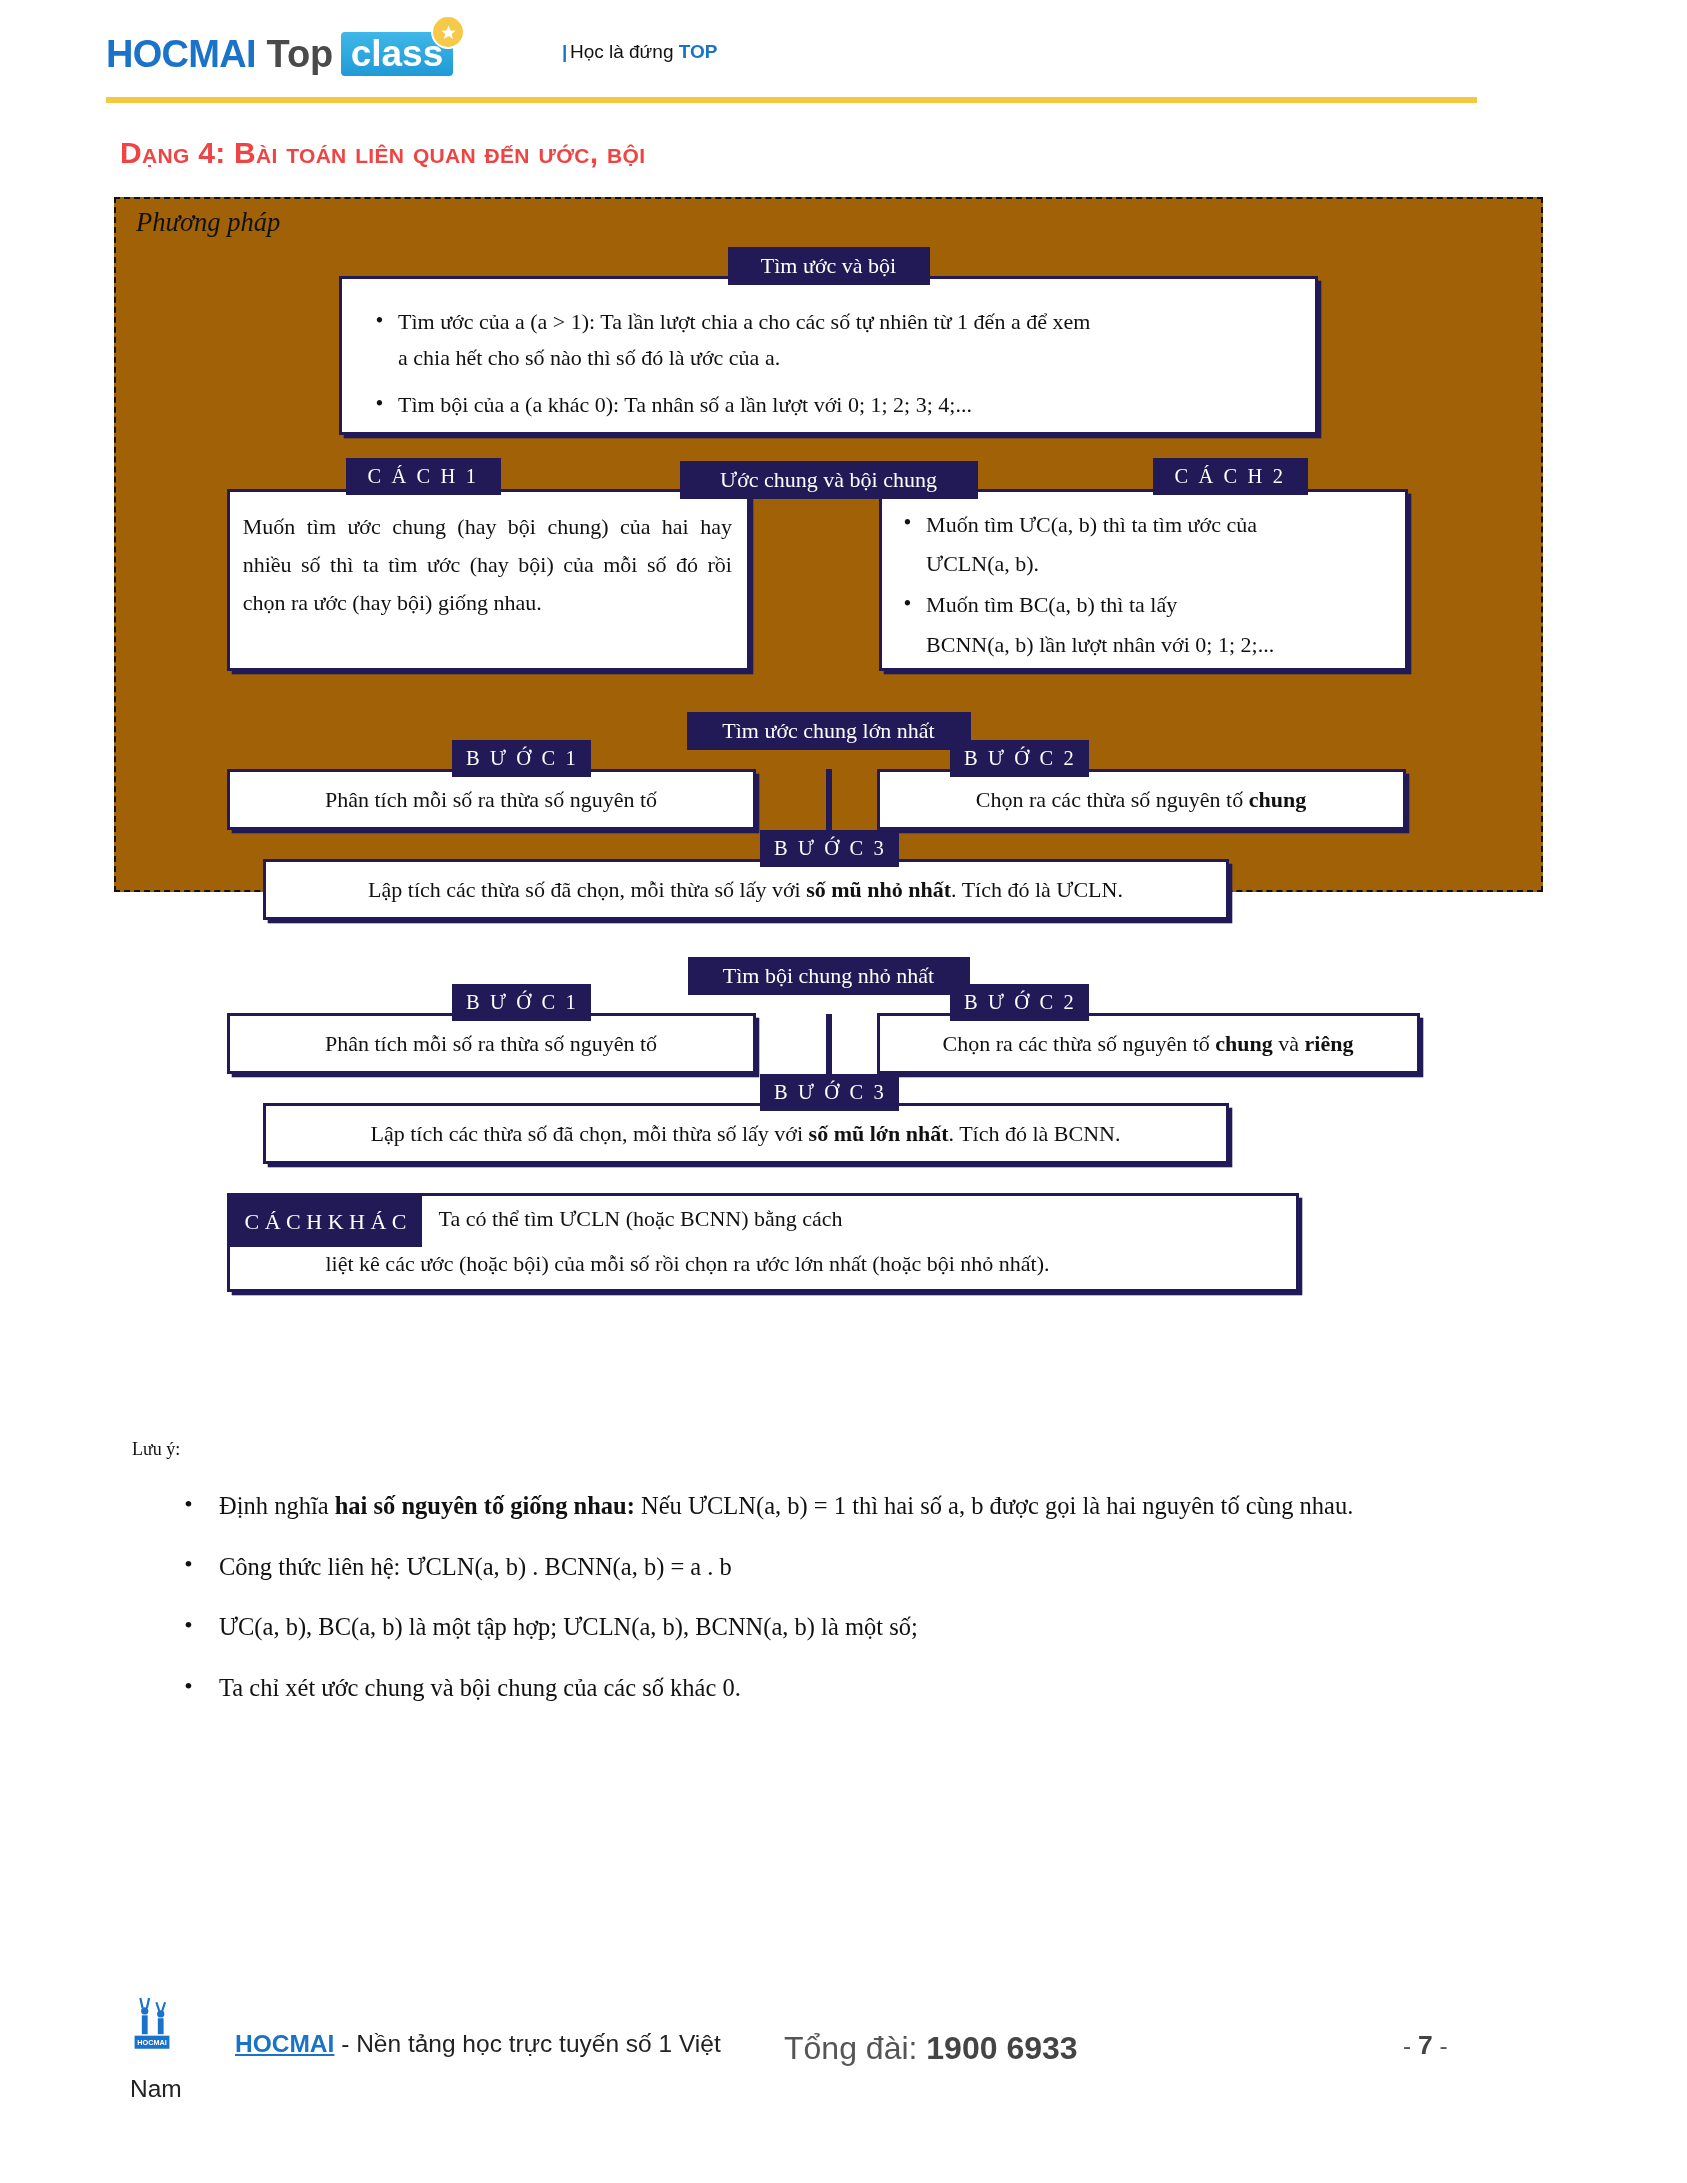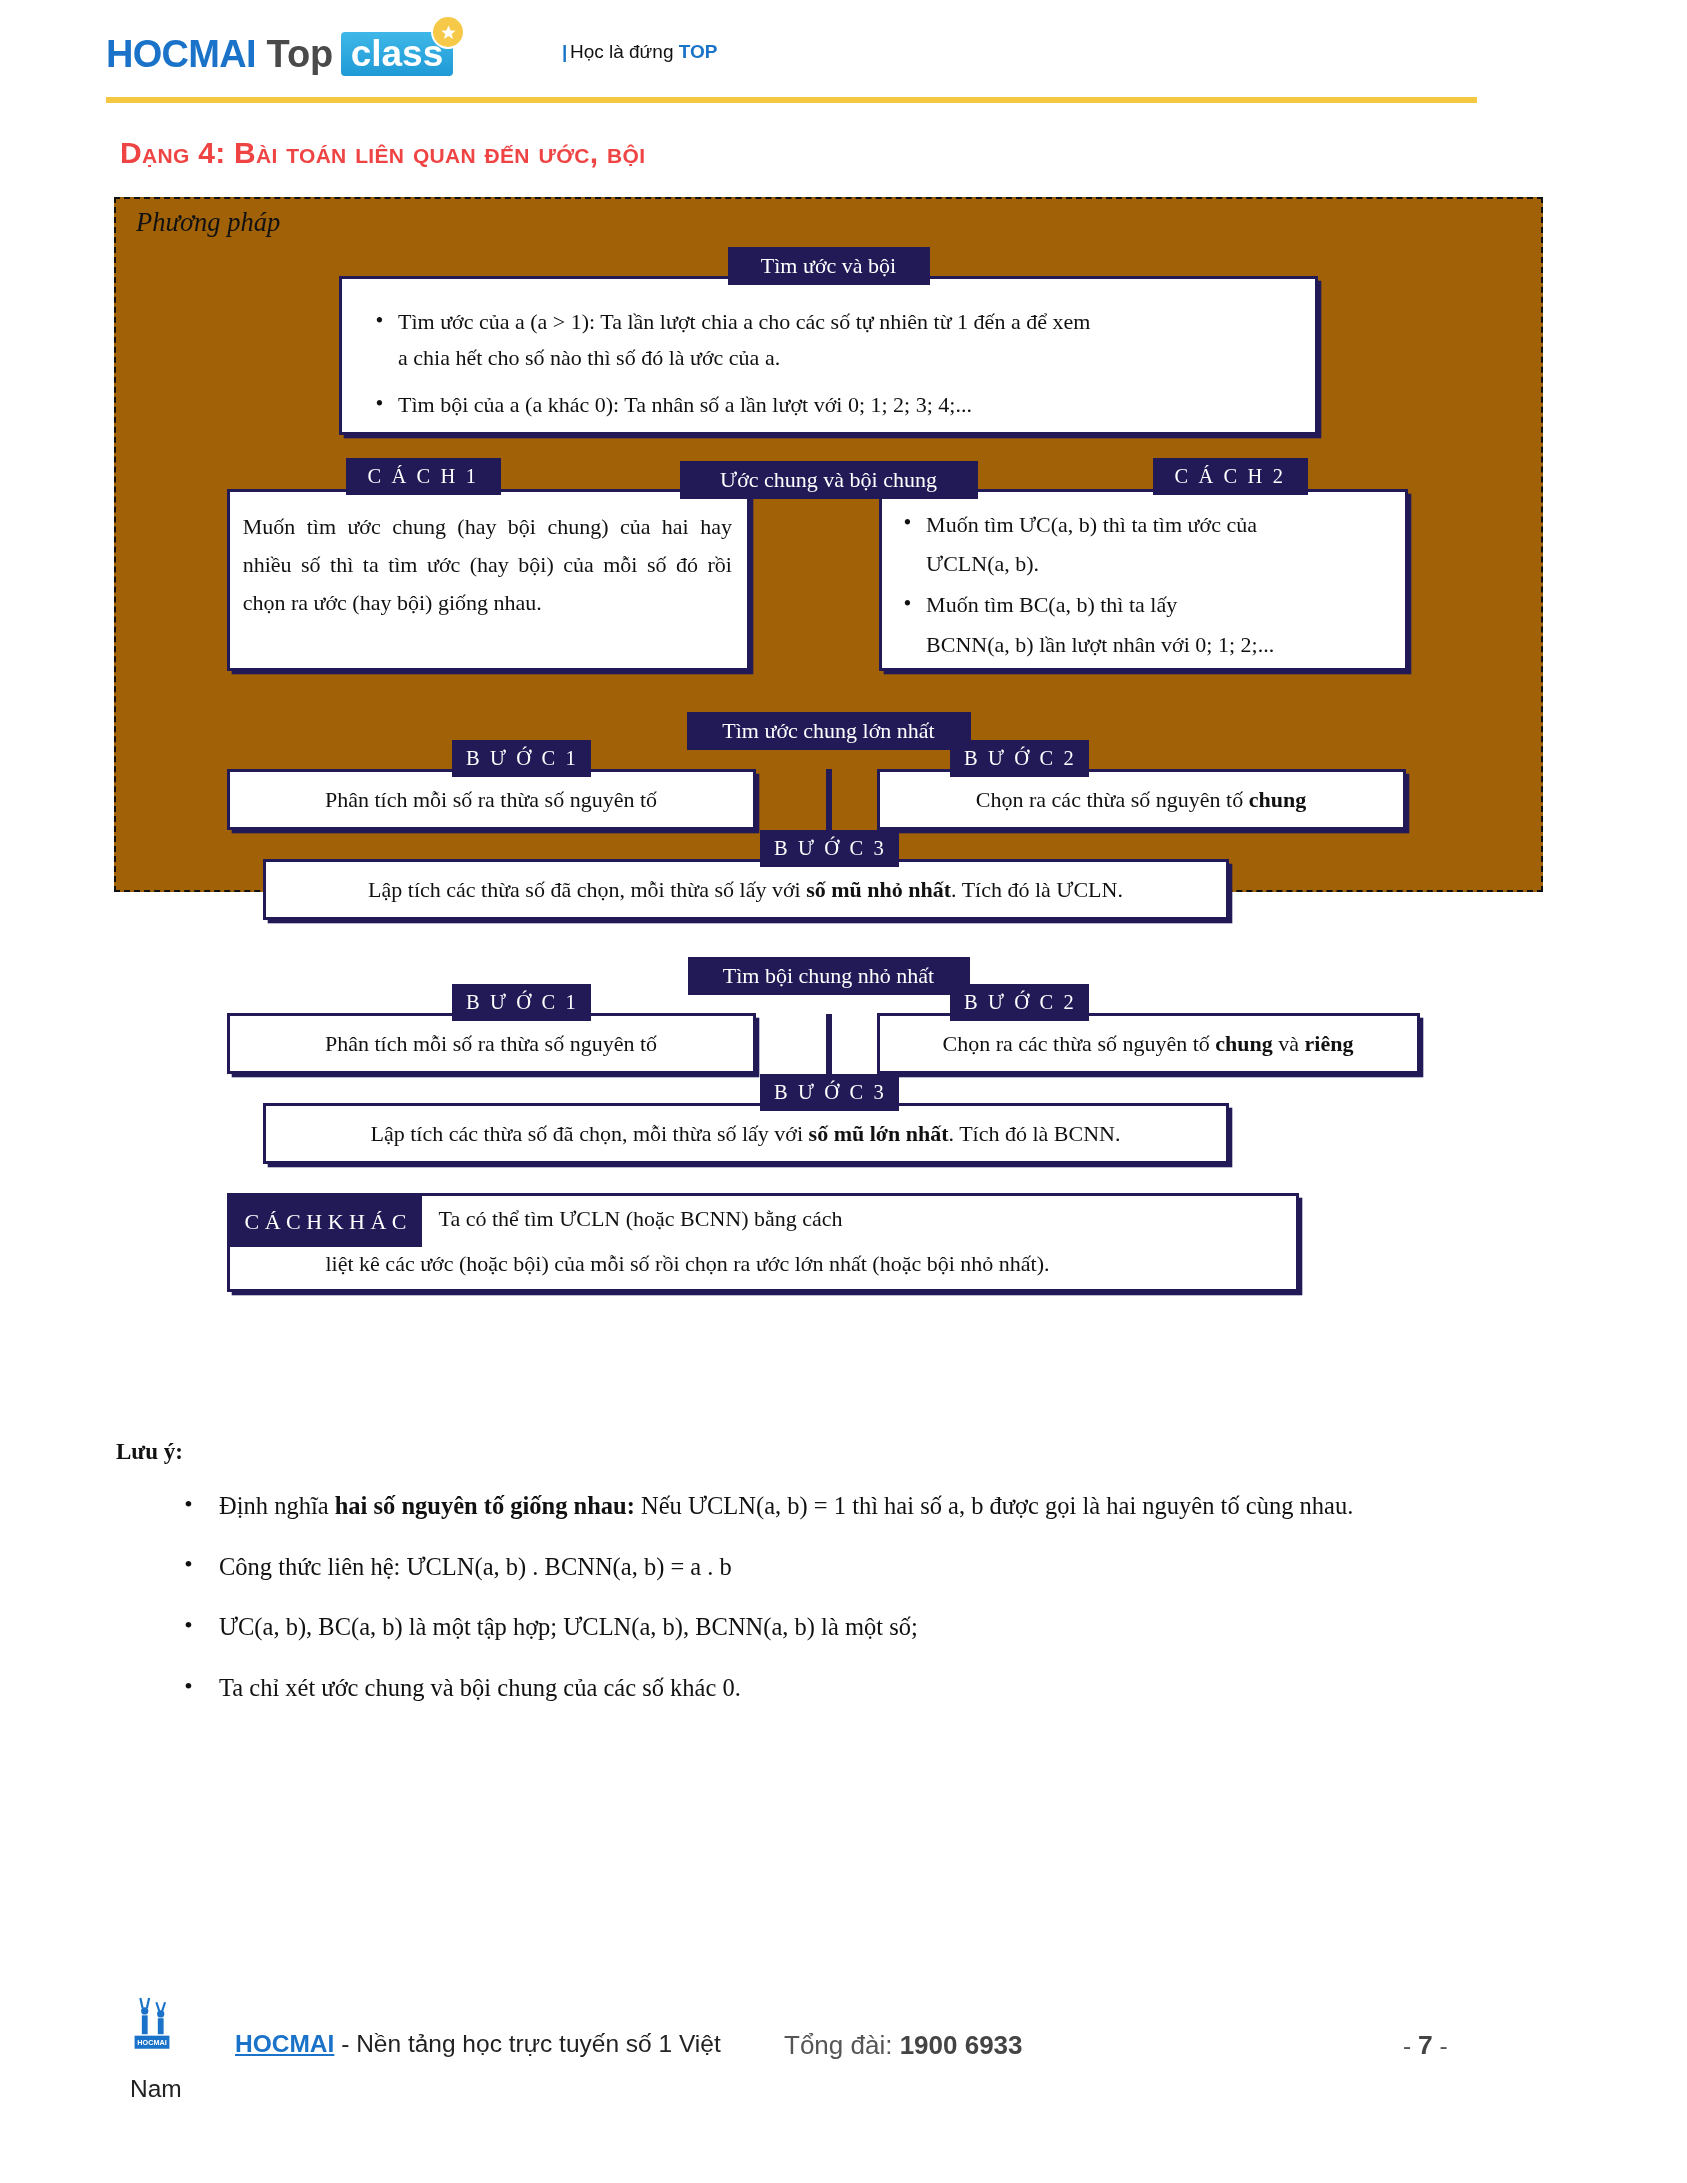--- a/index.html
+++ b/index.html
@@ -204,8 +204,8 @@
 
   
   .note-head{
-    position:absolute; left:116px; top:1439px;
-    font-size:23px; font-weight:bold; color:#111;
+    position:absolute; left:132px; top:1439px;
+    font-size:18px; font-weight:normal; color:#111;
   }
   .note-list{
     position:absolute; left:171px; top:1485px; width:1356px;

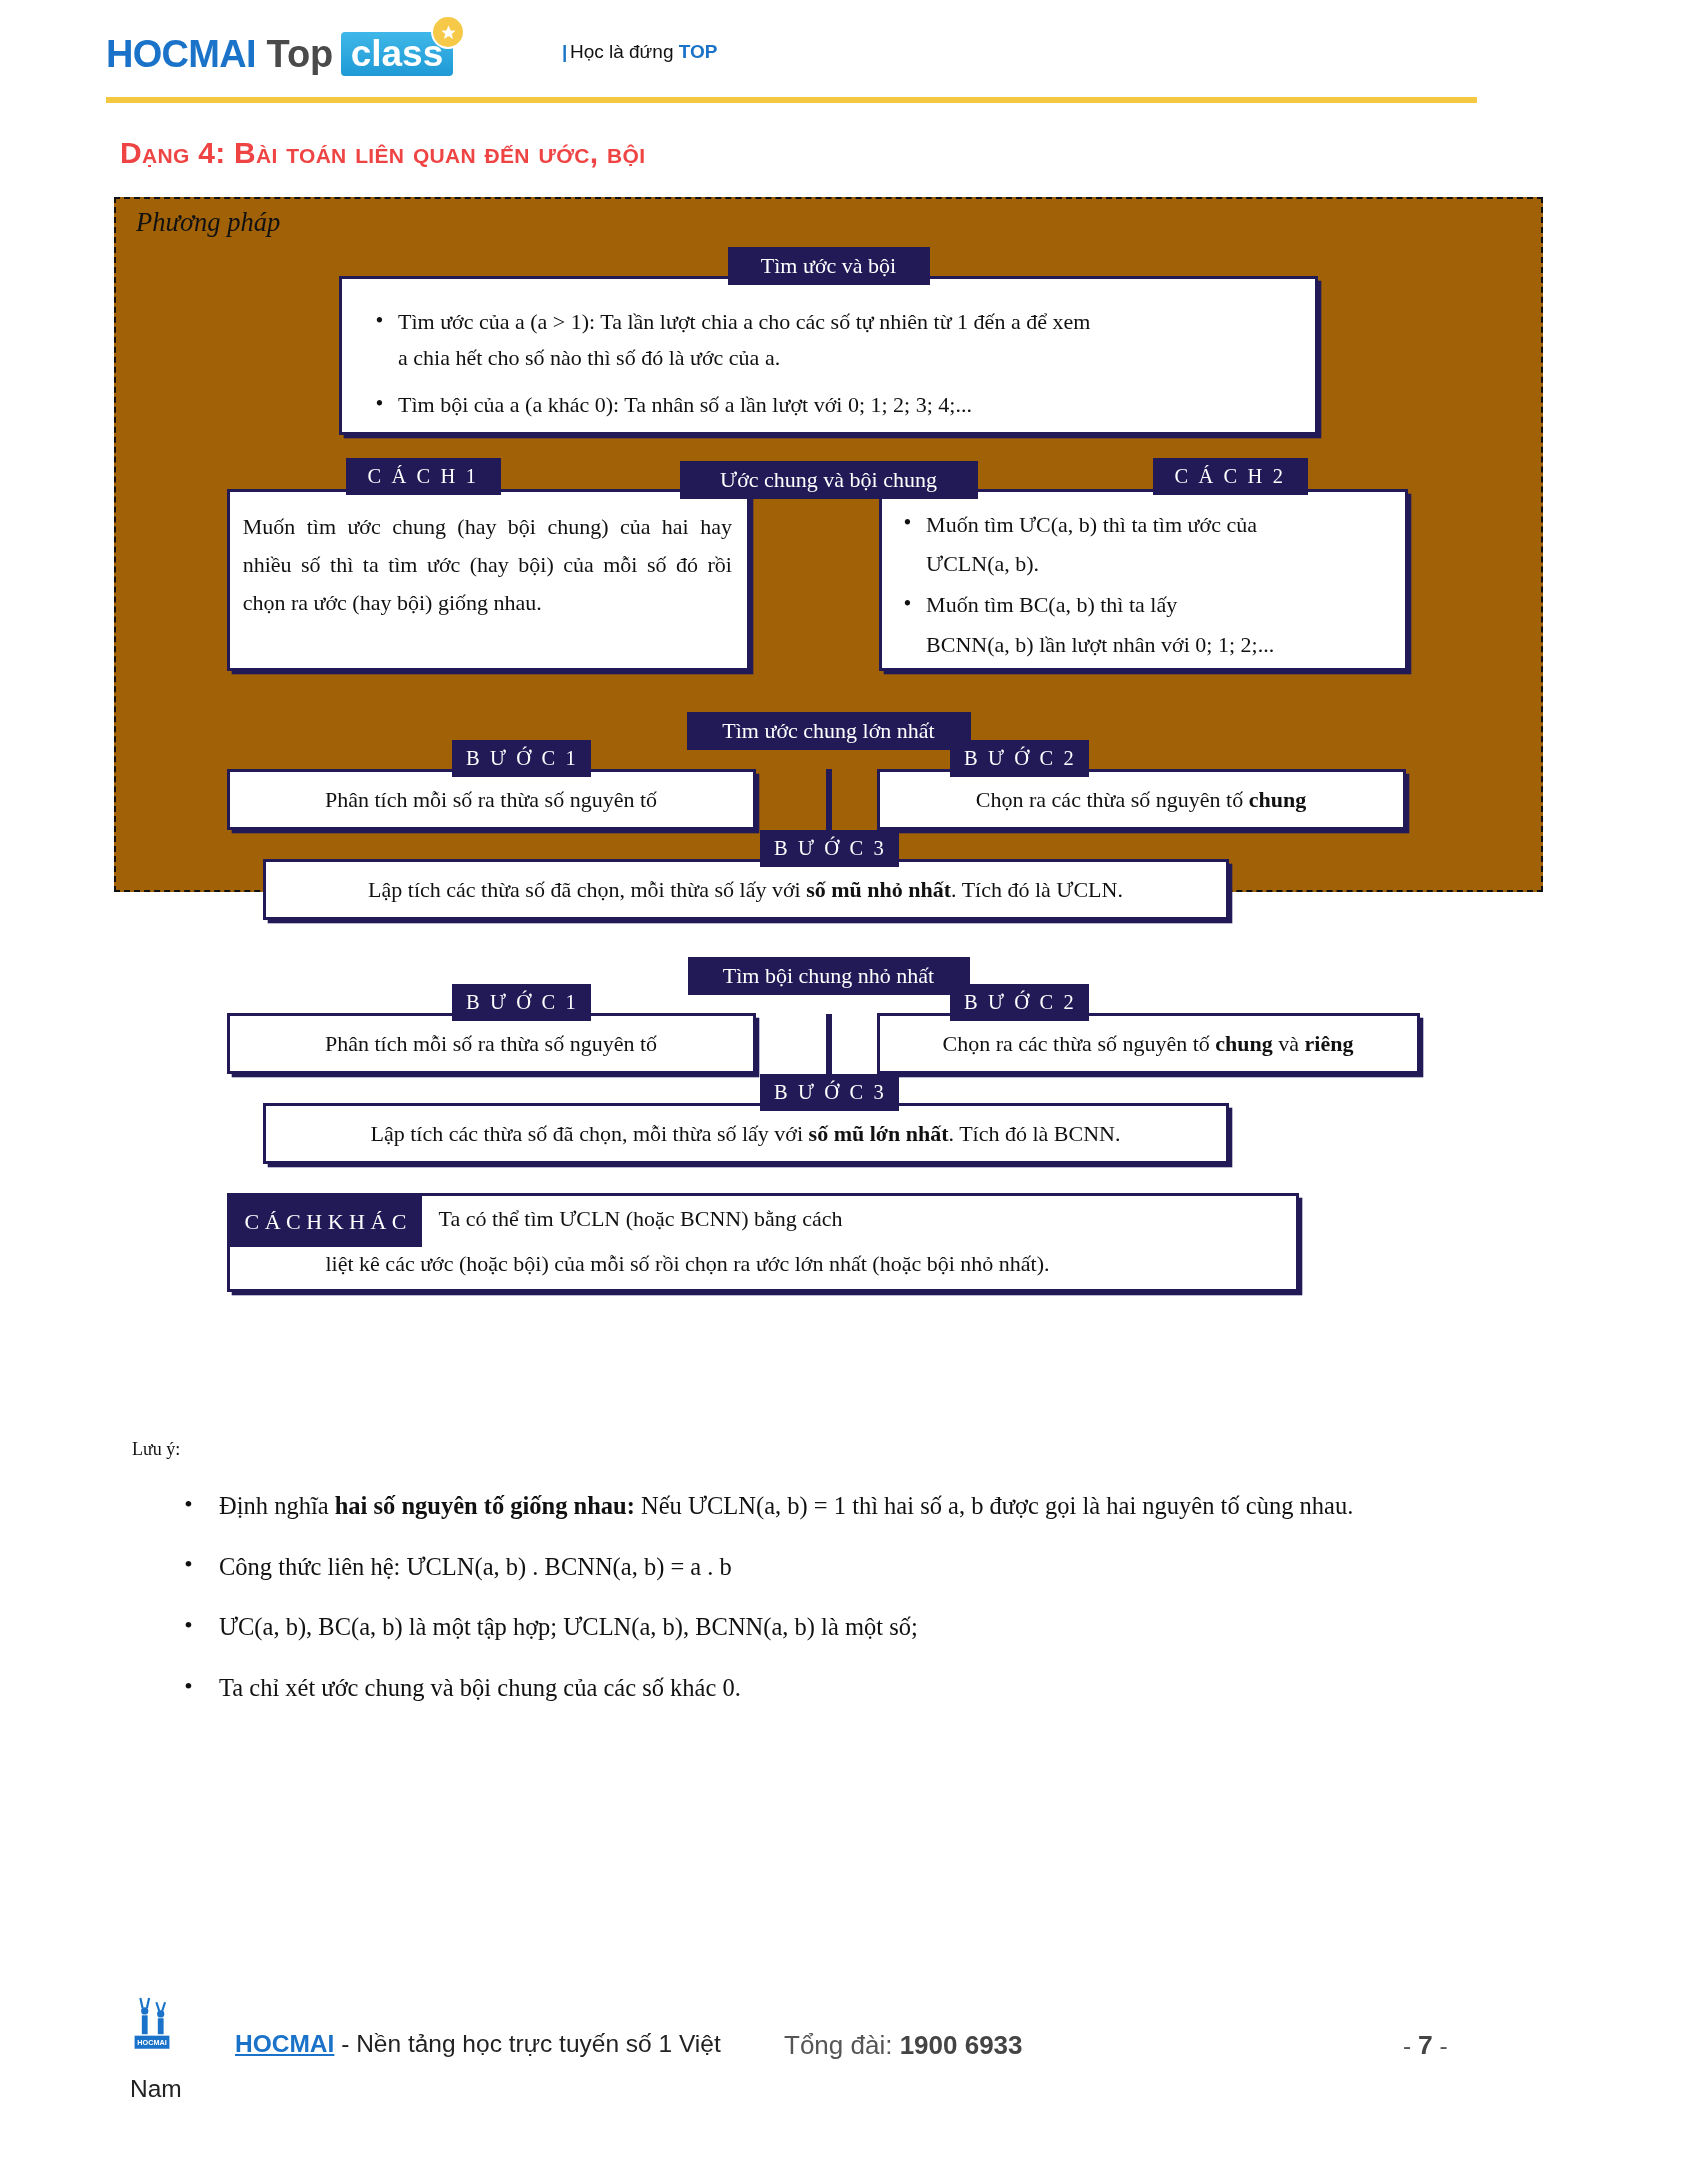--- a/index.html
+++ b/index.html
@@ -237,7 +237,7 @@
   .f-hot{
     position:absolute; left:784px; top:40px;
     font-family:"Liberation Sans","DejaVu Sans",sans-serif;
-    font-size:26px; color:#555; white-space:nowrap;
+    font-size:32px; color:#555; white-space:nowrap;
   }
   .f-hot b{ color:#444; }
   .f-text2{

